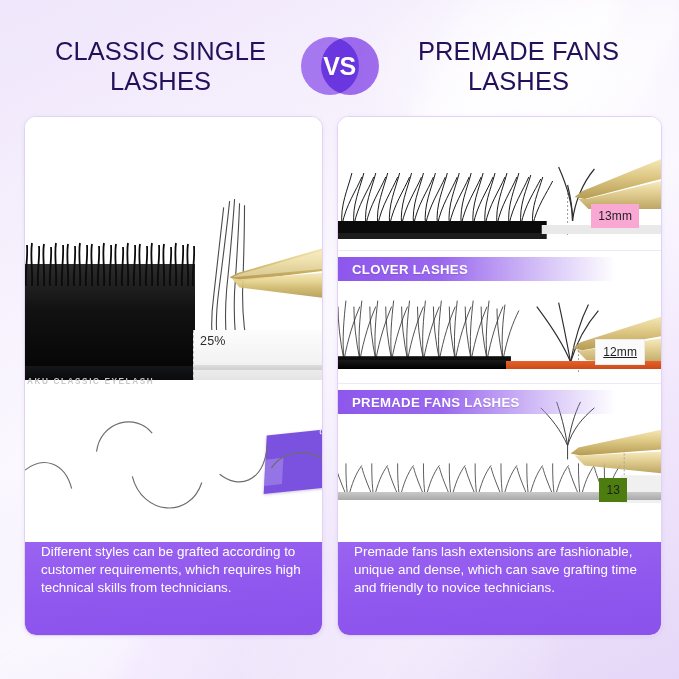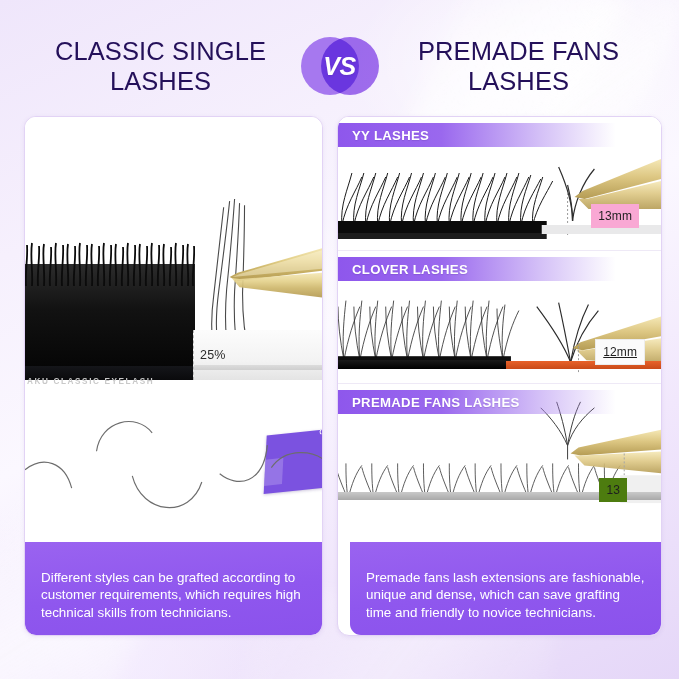--- a/index.html
+++ b/index.html
@@ -51,7 +51,7 @@
   .vs-badge .c2 { left: 20px; background: #9b66ed; mix-blend-mode: multiply; opacity: .92; }
   .vs-badge .vs-text {
     position: absolute; inset: 0; display: flex; align-items: center; justify-content: center;
-    color: #ffffff; font-size: 25px; font-weight: bold; font-style: italic;
+    color: #ffffff; font-size: 25px; font-weight: bold; 
     letter-spacing: -0.5px; text-shadow: 0 1px 2px rgba(80,40,140,.25);
   }
 

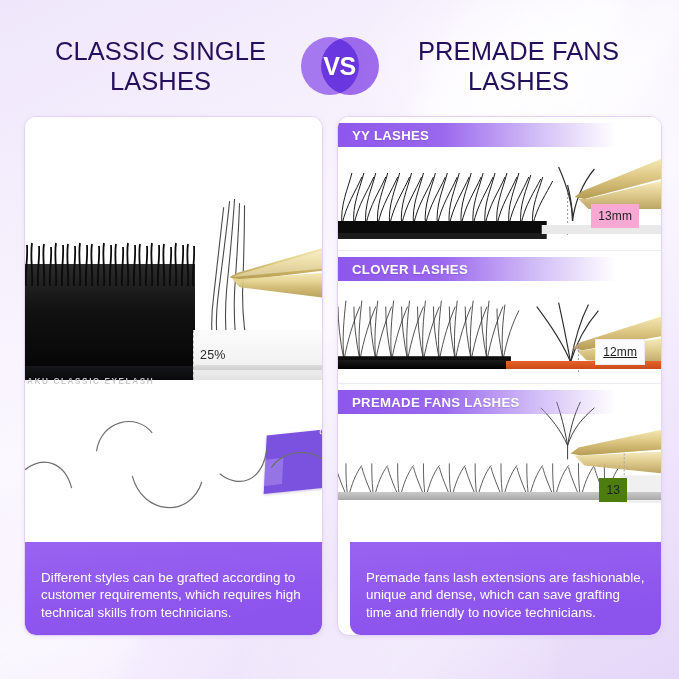--- a/index.html
+++ b/index.html
@@ -345,9 +345,6 @@
           <rect x="205" y="108" width="120" height="9" fill="#e9e9ea"></rect>
         </svg>
         <div class="mm-badge b1">13mm</div>
-        <div class="sec-label">
-          <span>YY LASHES</span>
-        </div>
       </div>
 
       <div class="section">

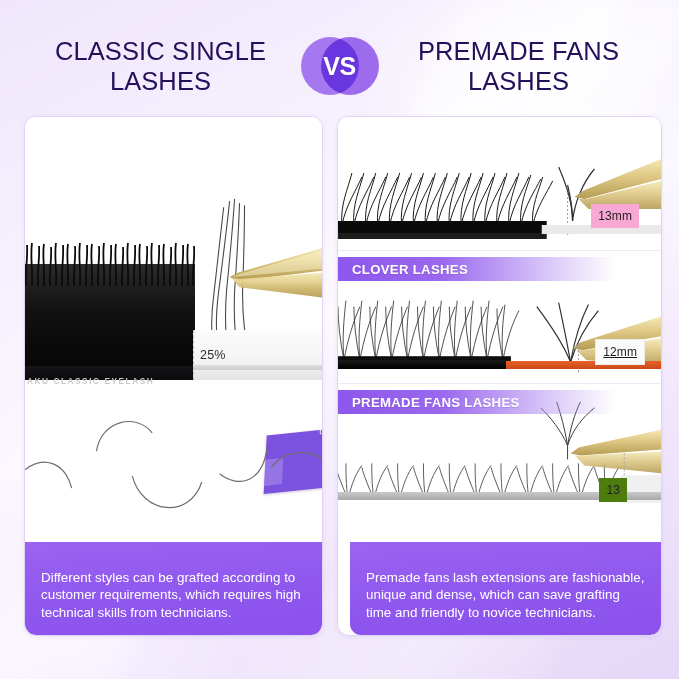--- a/index.html
+++ b/index.html
@@ -106,7 +106,7 @@
     border-left: 1px dashed #b9b9b9;
   }
   .ruler .pct {
-    position: absolute; left: 6px; top: 18px;
+    position: absolute; left: 6px; top: 4px;
     font-size: 12.5px; color: #2b2b2b; letter-spacing: .2px;
   }
   .ruler .line {

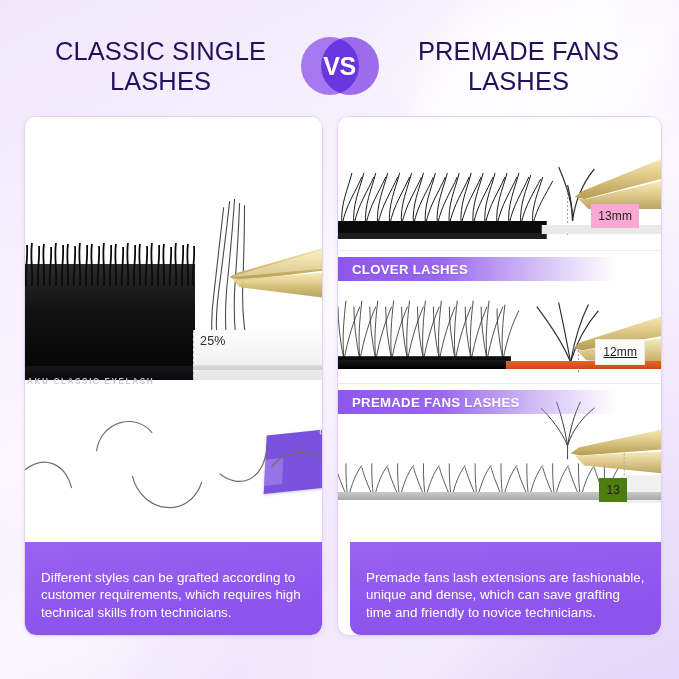--- a/index.html
+++ b/index.html
@@ -73,7 +73,7 @@
     background: linear-gradient(175deg, #9a63f0 0%, #8f57ee 55%, #8b52ec 100%);
     color: #ffffff;
     font-size: 13.4px; line-height: 1.33;
-    padding: 27px 15px 13px 16px;
+    padding: 1px 15px 13px 16px;
     border-radius: 0 0 11px 11px;
     flex: 0 0 auto;
   }

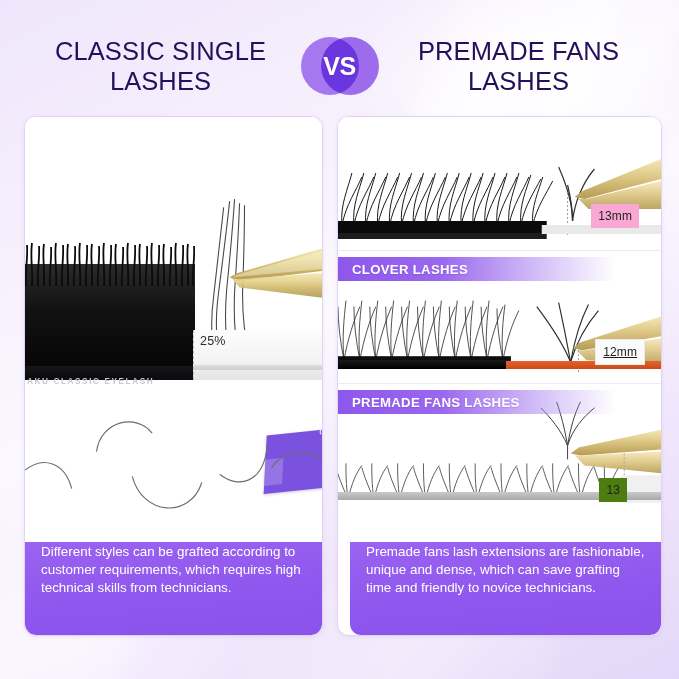--- a/index.html
+++ b/index.html
@@ -78,7 +78,7 @@
     flex: 0 0 auto;
   }
   .panel.left  .caption { min-height: 93px; }
-  .panel.right .caption { min-height: 93px; margin-left: 12px; }
+  .panel.right .caption { min-height: 93px; }
 
   
   .lash-strip {

